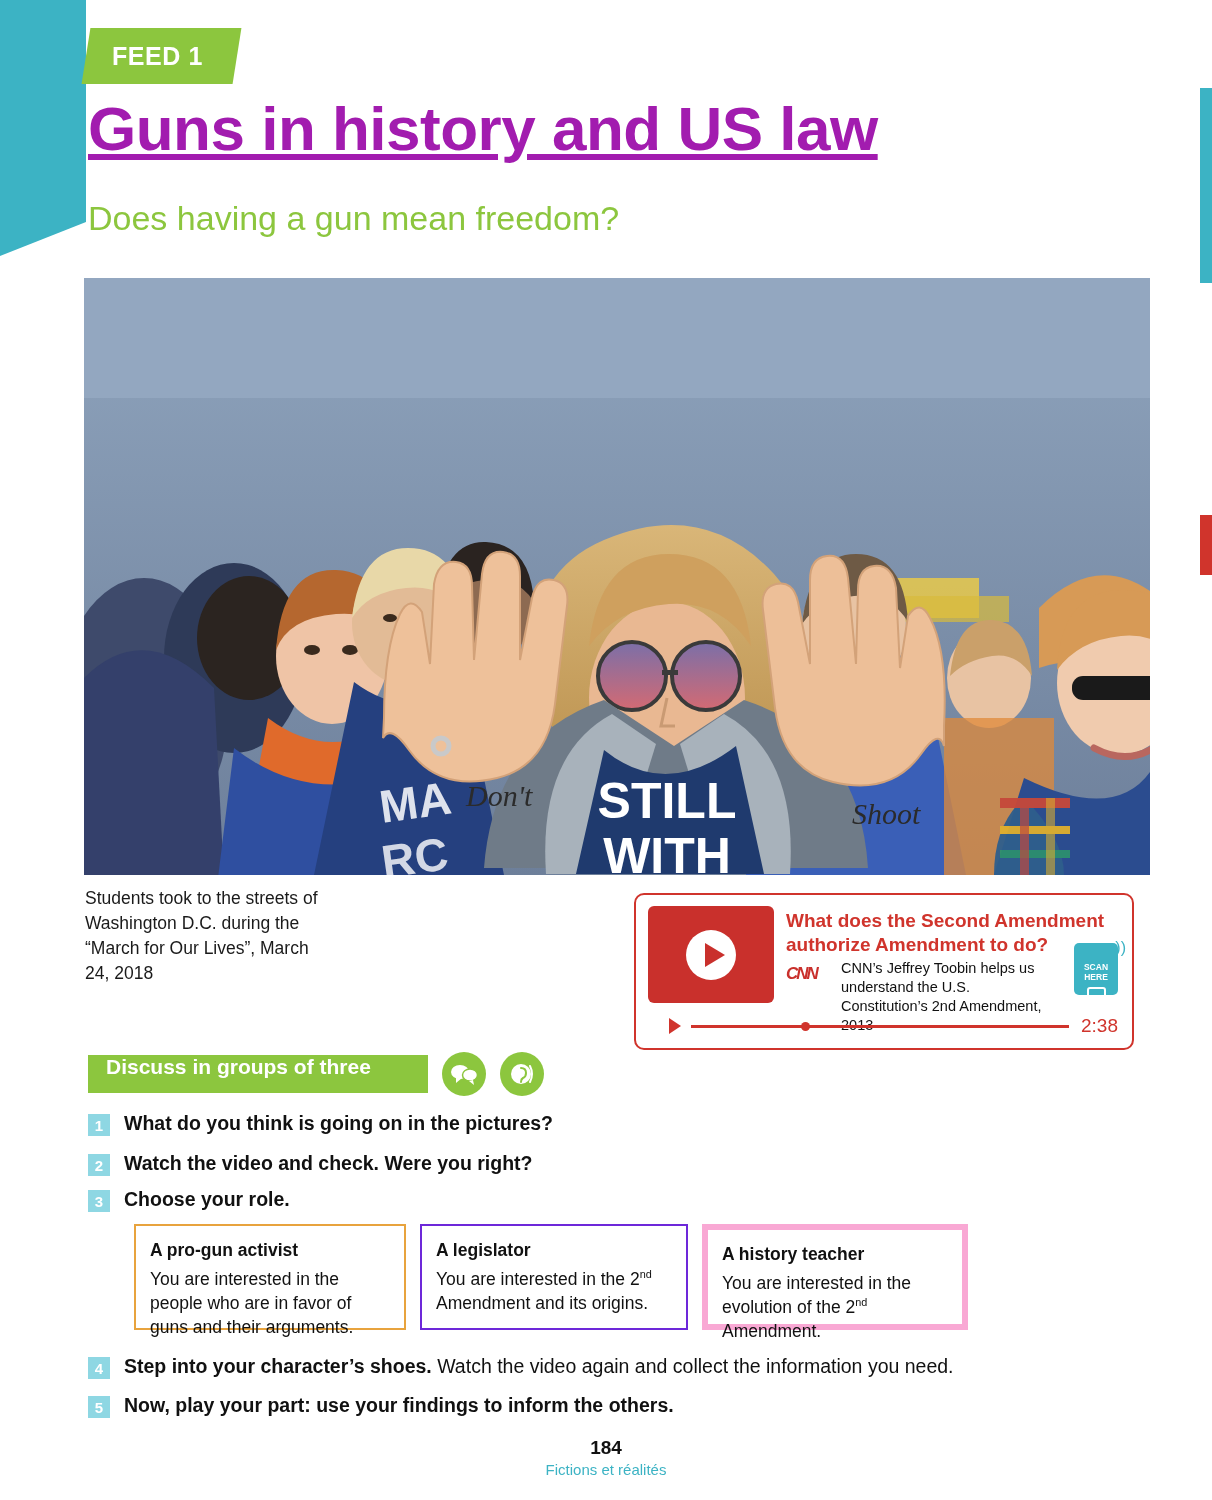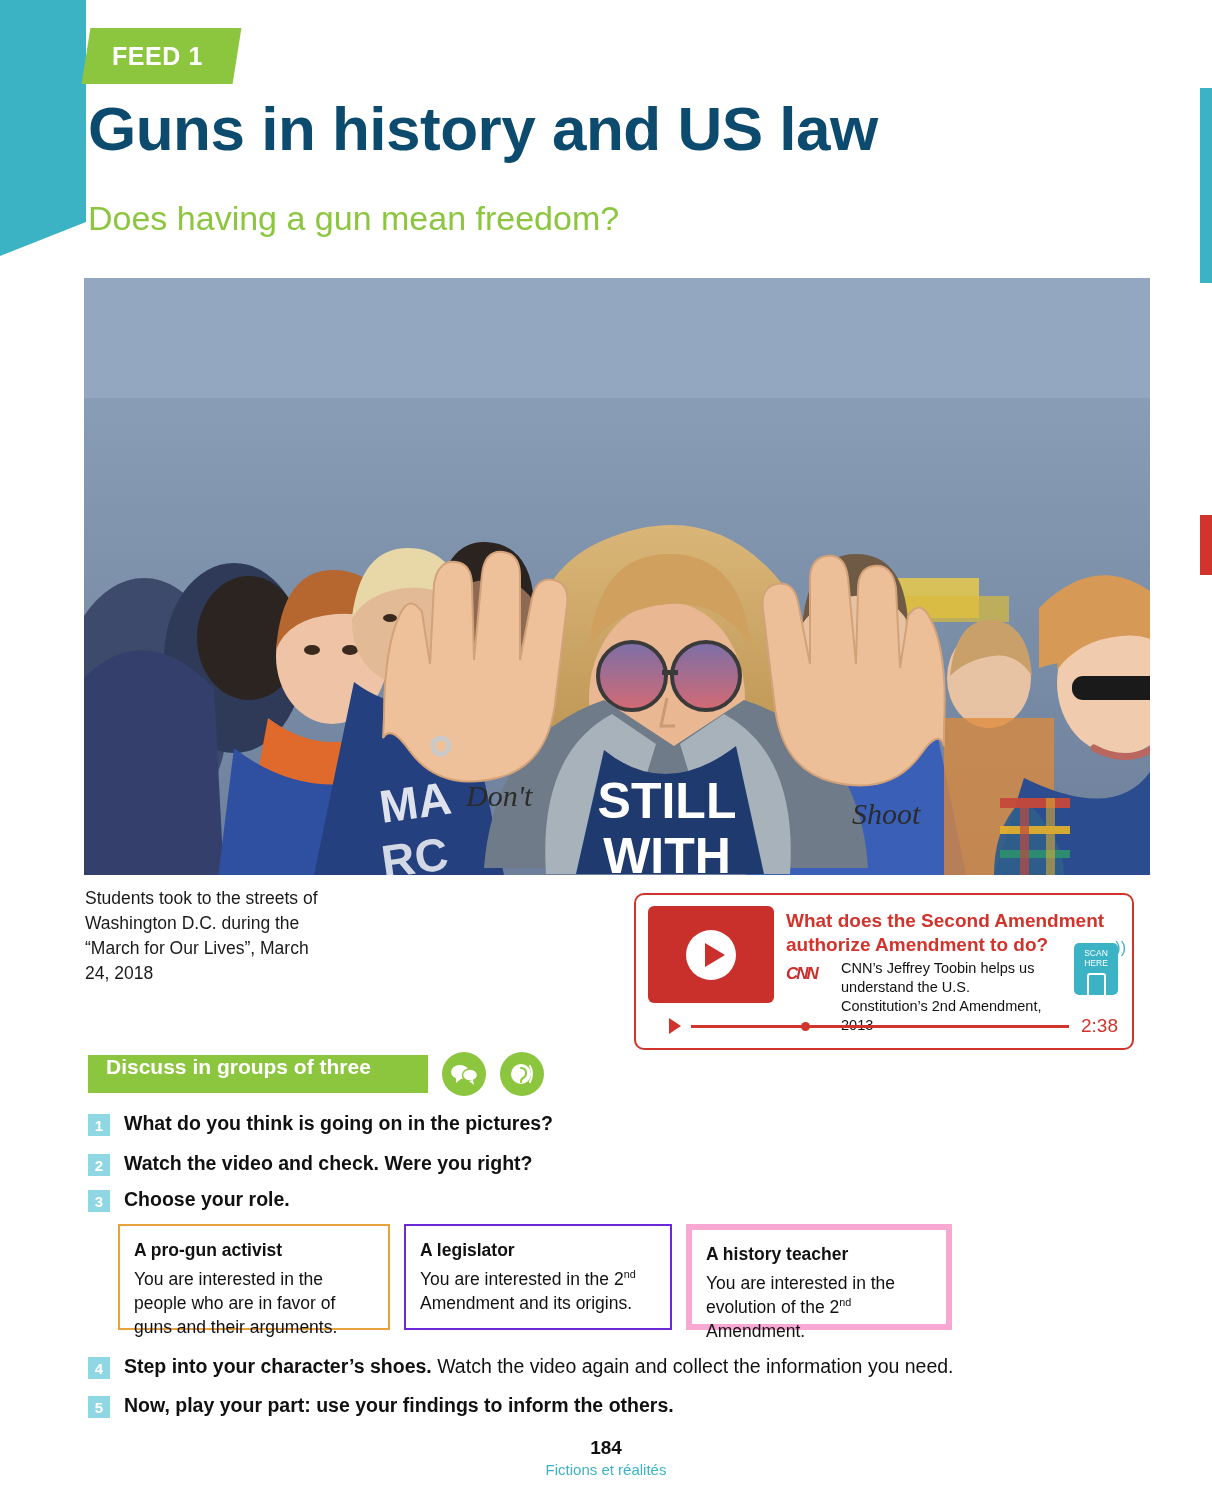--- a/index.html
+++ b/index.html
@@ -59,9 +59,10 @@
     top: 96px;
     font-size: 62px;
     font-weight: bold;
-    color: #0c4a6e;
+    color: #a21caf;
     letter-spacing: -0.5px;
     line-height: 1.05;
+    text-decoration: underline;
   }
   .subtitle {
     position: absolute;

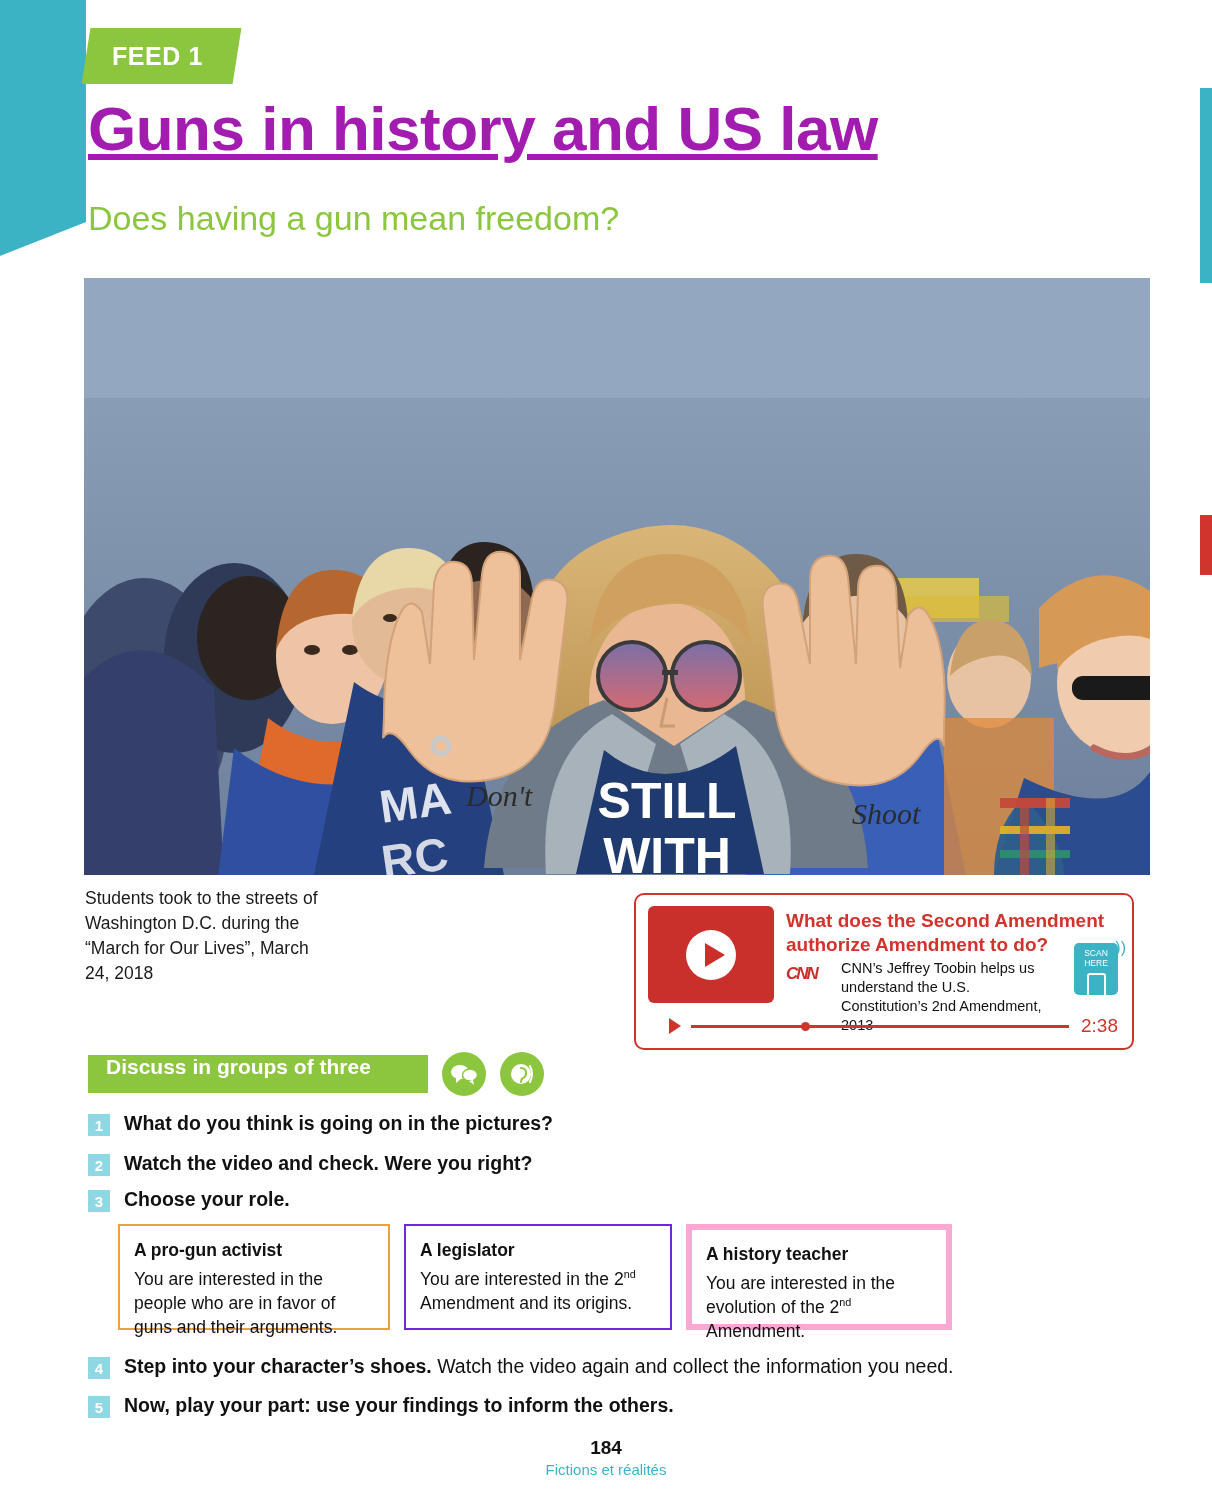--- a/index.html
+++ b/index.html
@@ -178,10 +178,10 @@
     border-radius: 5px;
     color: #ffffff;
     font-size: 8.5px;
-    font-weight: normal;
+    font-weight: bold;
     text-align: center;
     line-height: 1.15;
-    padding-top: 6px;
+    padding-top: 20px;
     box-sizing: border-box;
   }
   .scan-box .phone {

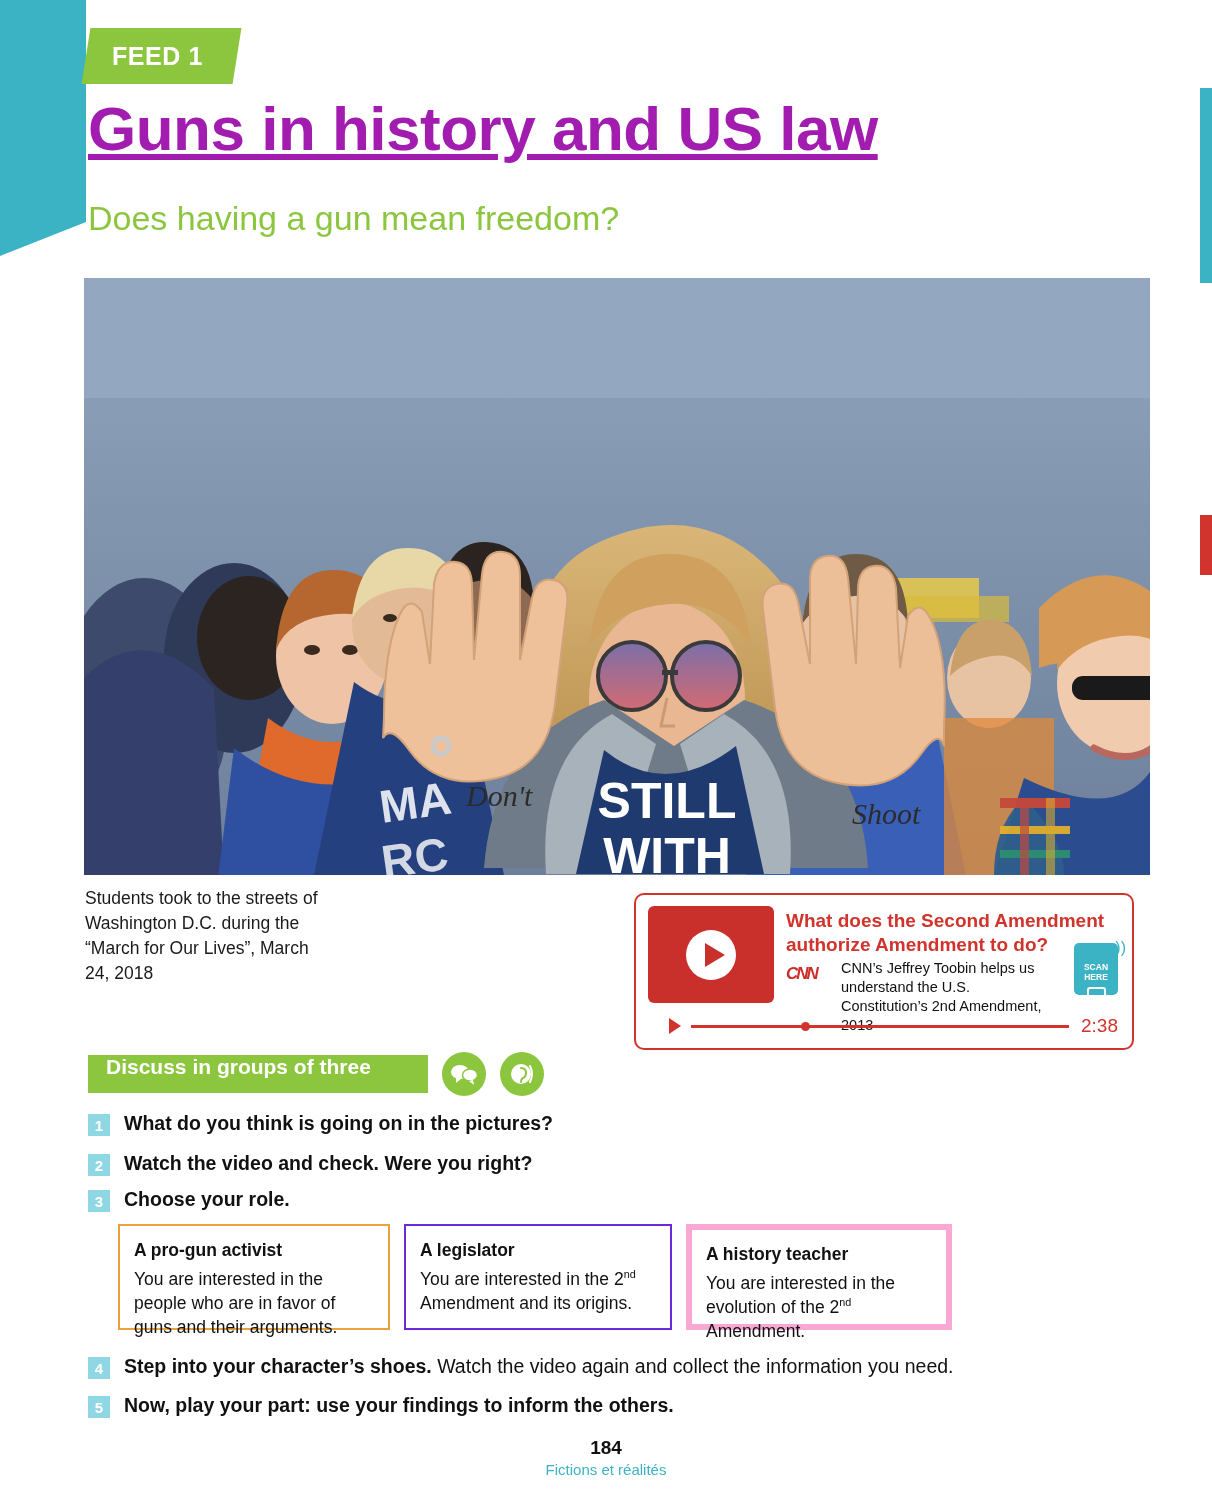--- a/index.html
+++ b/index.html
@@ -308,6 +308,7 @@
     font-size: 17.5px;
     line-height: 1.38;
     color: #111;
+    margin-left: 16px;
   }
   .role-box .rb-title {
     font-weight: bold;

